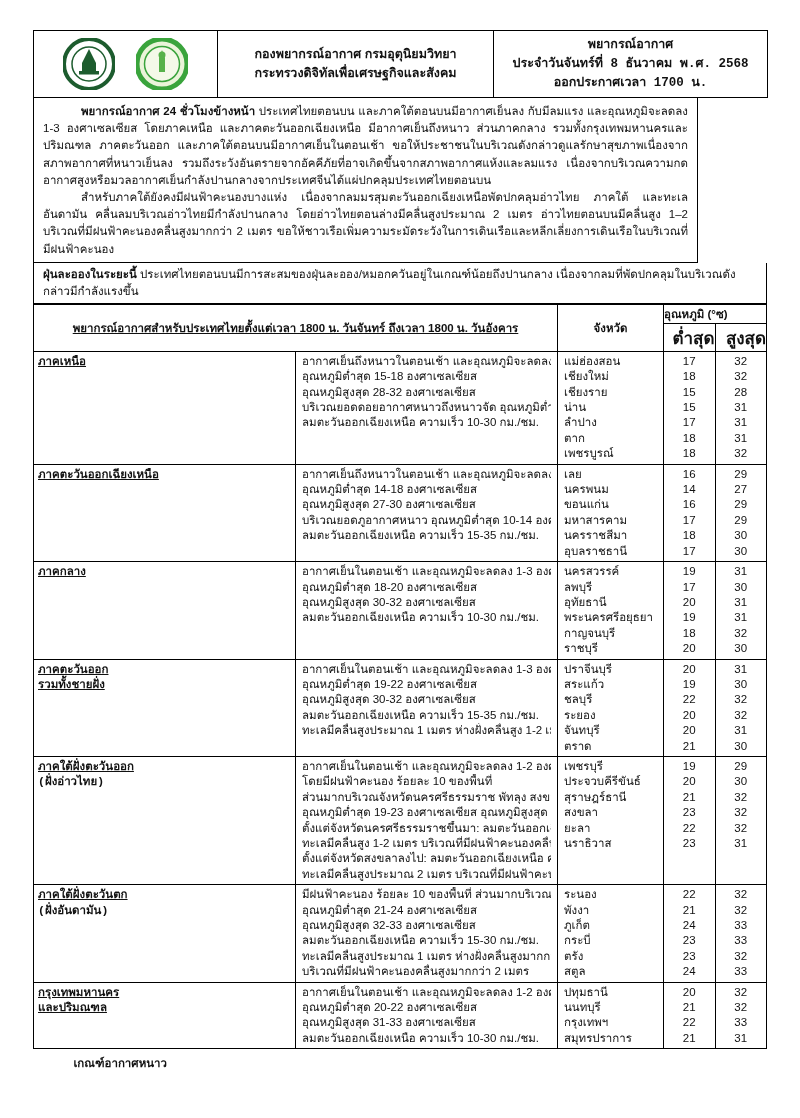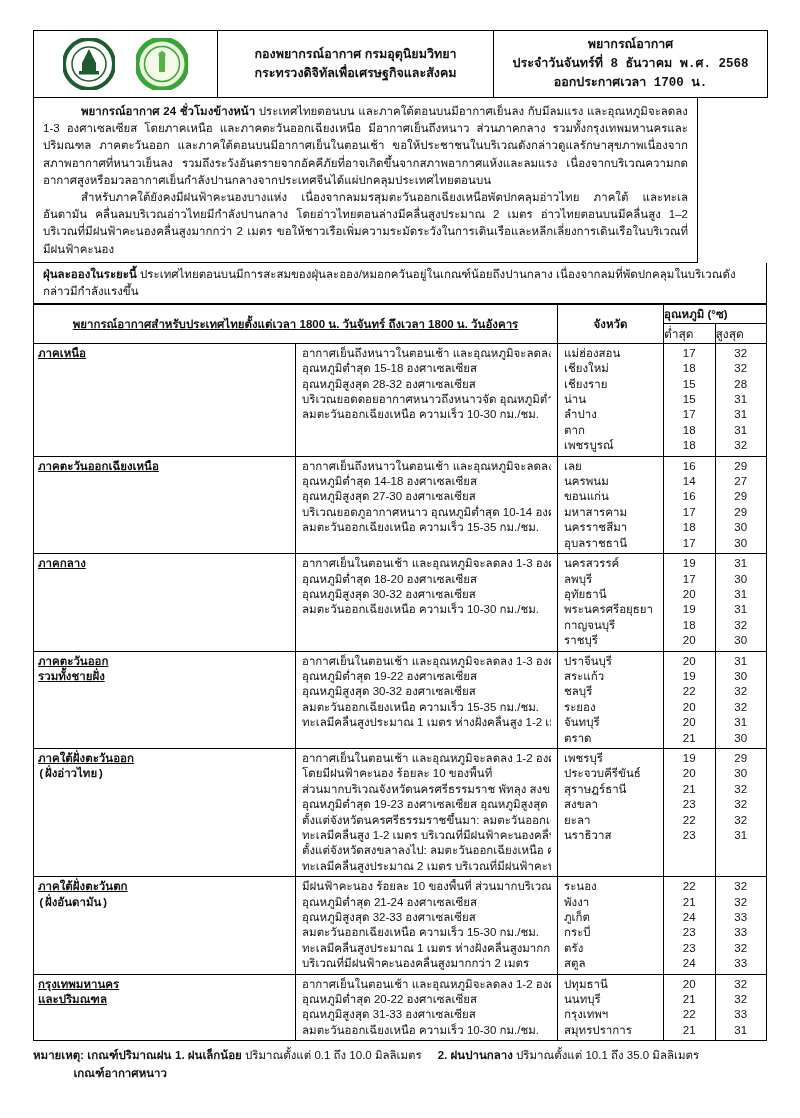--- a/index.html
+++ b/index.html
@@ -40,7 +40,7 @@
   .th-fore { width:524px; text-align:center; vertical-align:middle !important; }
   .th-prov { width:106px; text-align:center; vertical-align:middle !important; font-weight:bold; }
   .th-temp { text-align:left; font-weight:bold; height:17px; }
-  .th-mm   { text-align:left; font-weight:normal; height:17px; font-size:12px; }
+  .th-mm   { text-align:right; font-weight:bold; height:17px; font-size:17px; }
   .c-region { width:140px; padding:2px 4px;font-family:Liberation Mono, monospace; }
   .c-details { width:384px; padding:2px 6px; }
   .c-prov { width:106px; padding:2px 6px; }

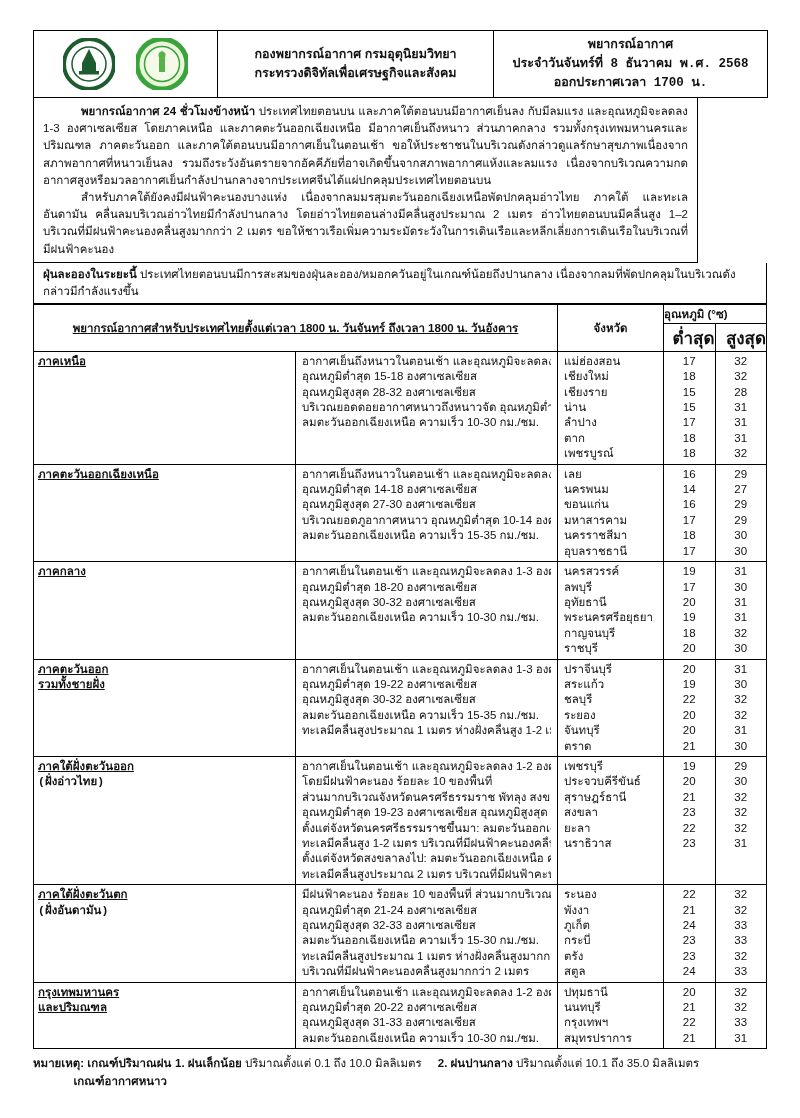--- a/index.html
+++ b/index.html
@@ -379,10 +379,6 @@
 
   <div class="notes">
     <div class="nrow">
-      <div class="nlabel b">หมายเหตุ: เกณฑ์ปริมาณฝน</div>
-      <div class="ncontent"><span class="b">1. ฝนเล็กน้อย</span> <span>ปริมาณตั้งแต่ 0.1 ถึง 10.0 มิลลิเมตร</span><span class="gap"></span><span class="b">2. ฝนปานกลาง</span> <span>ปริมาณตั้งแต่ 10.1 ถึง 35.0 มิลลิเมตร</span></div>
-    </div>
-    <div class="nrow">
       <div class="nlabel"></div>
     </div>
     <div class="nrow">

